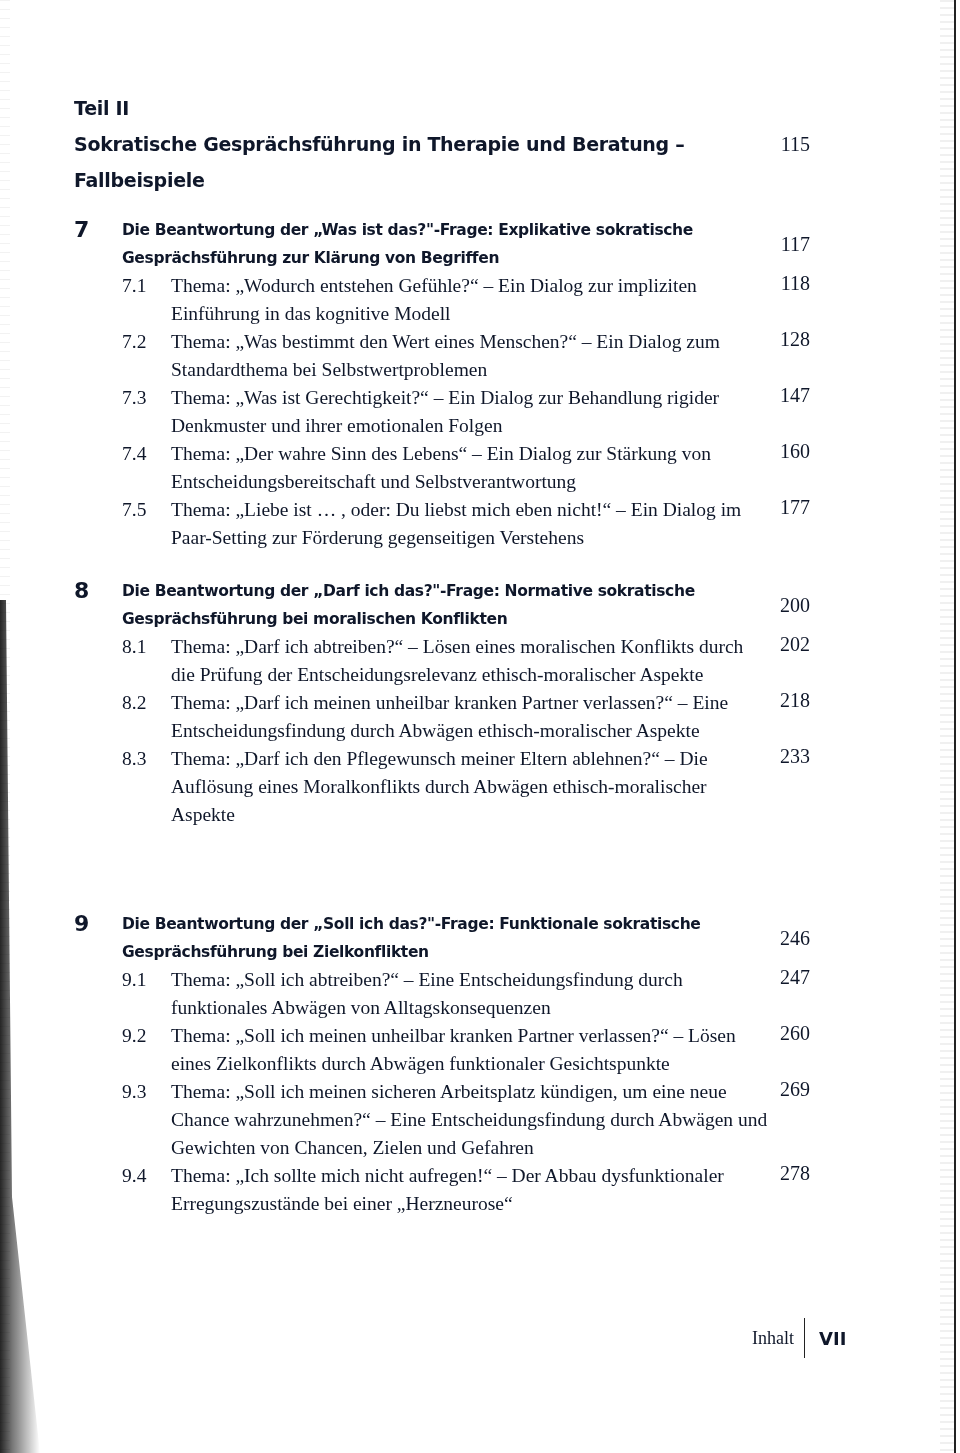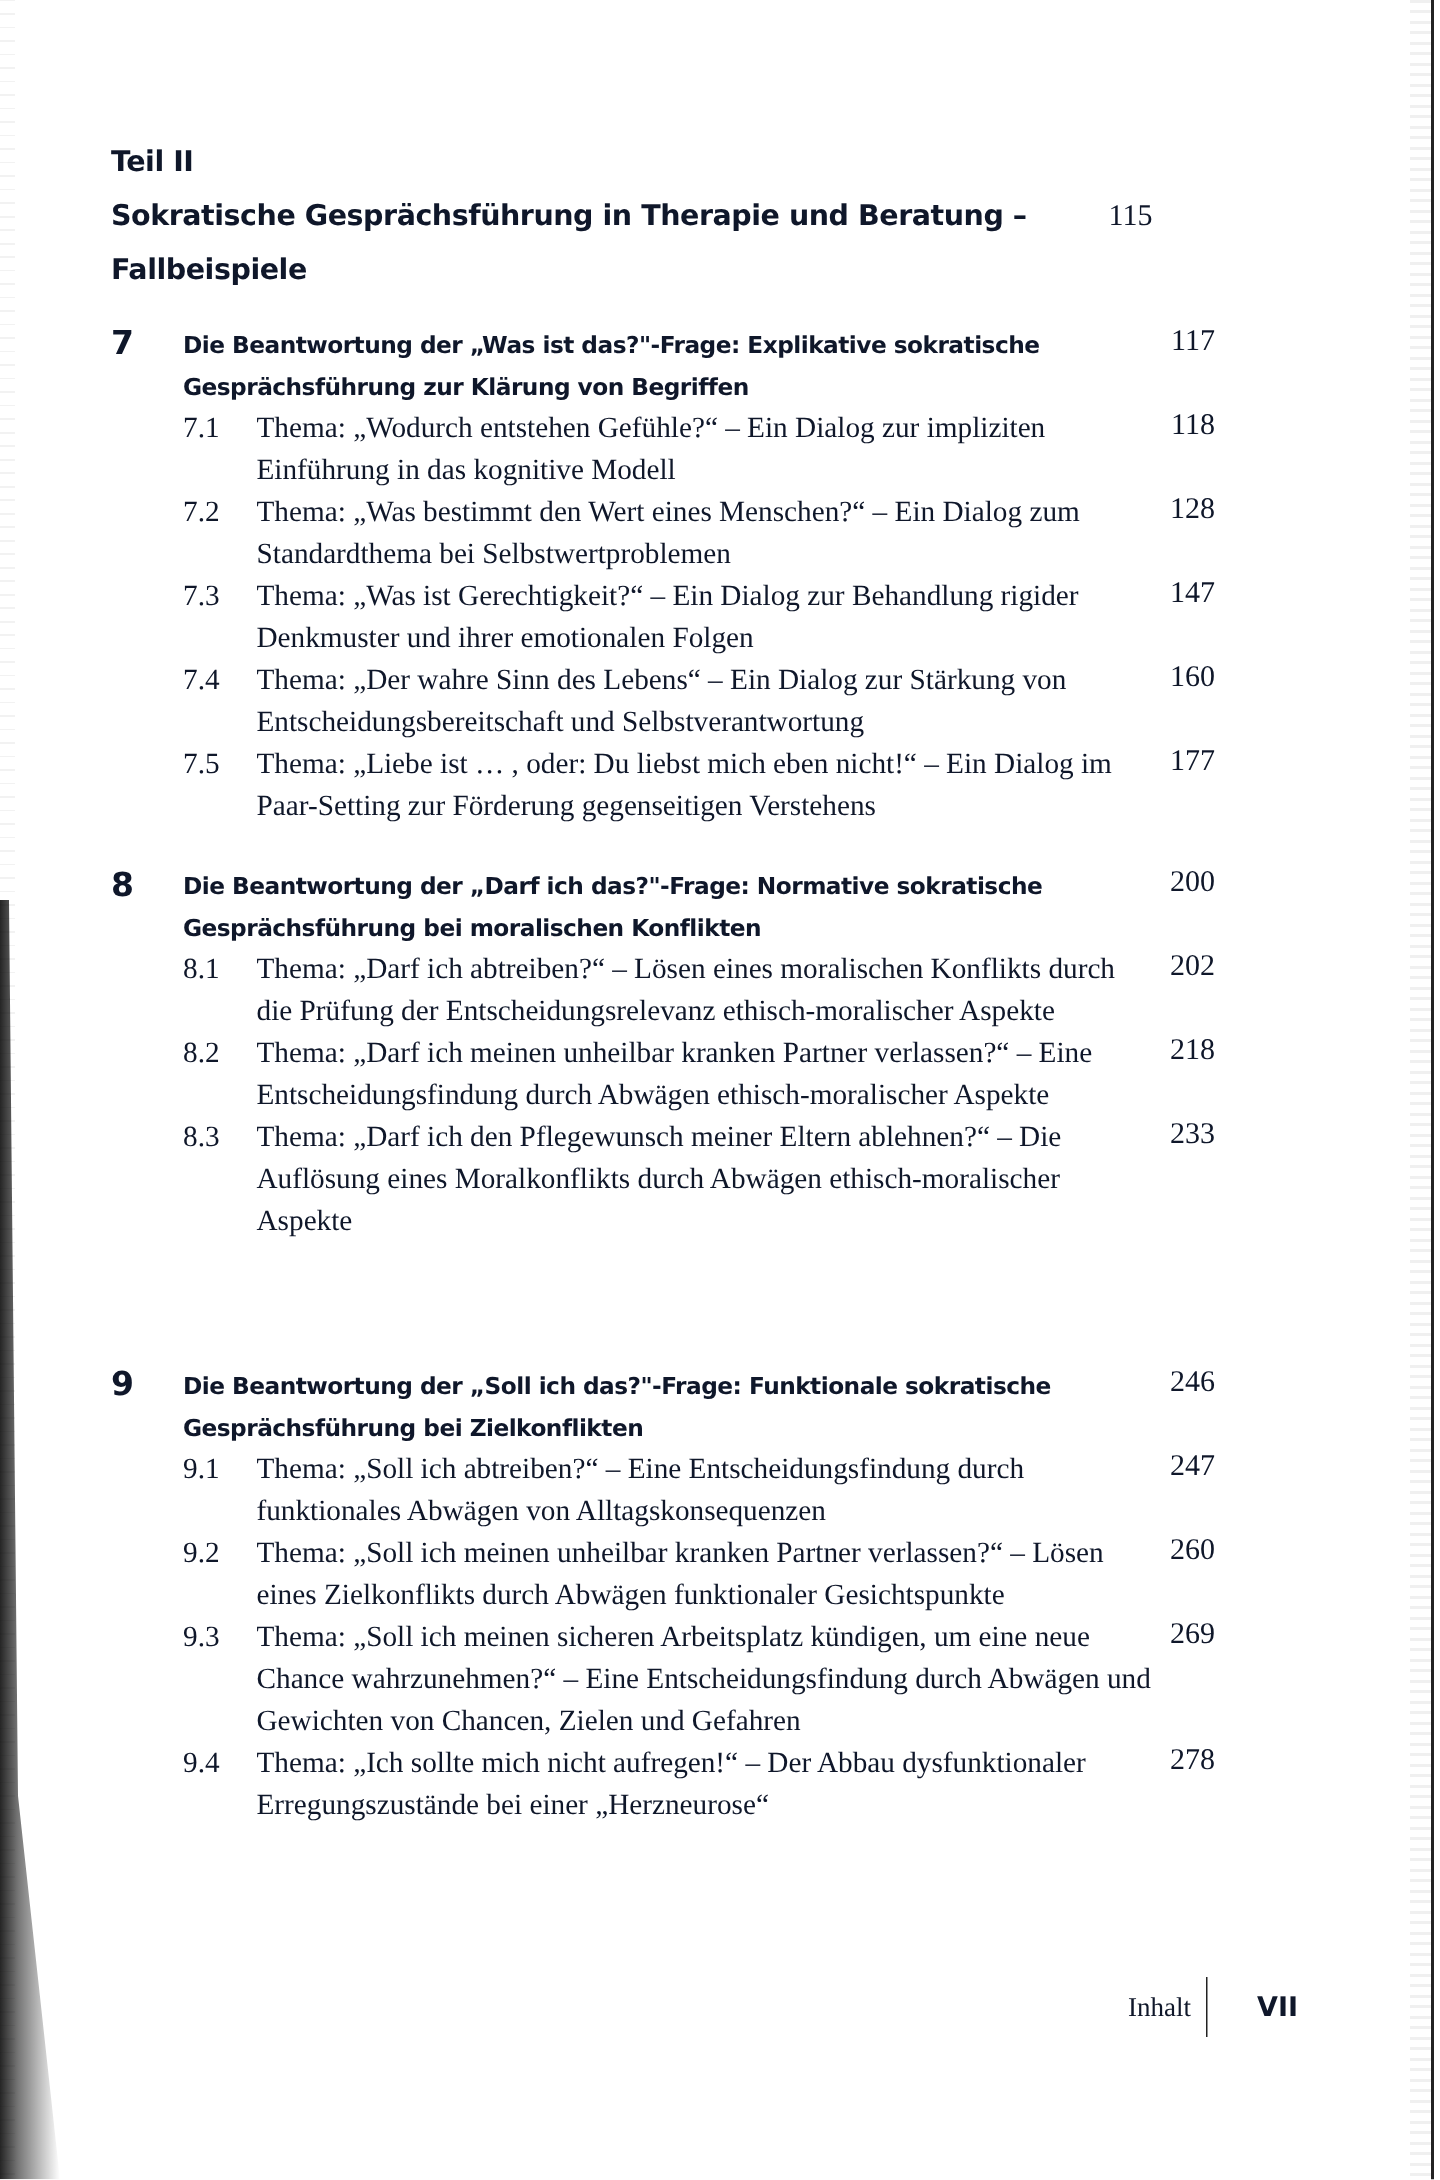--- a/index.html
+++ b/index.html
@@ -18,7 +18,7 @@
 
     .part { position: absolute; left: 74px; top: 90px; width: 736px; }
     .part-label { font-family: "DejaVu Sans", sans-serif; font-weight: bold; font-size: 19px; line-height: 36px; letter-spacing: -0.3px; }
-    .part-title-row { display: flex; justify-content: flex-start; align-items: baseline; gap: 25px; }
+    .part-title-row { display: flex; justify-content: space-between; align-items: baseline; gap: 25px; }
     .part-title { font-family: "DejaVu Sans", sans-serif; font-weight: bold; font-size: 19px; line-height: 36px; letter-spacing: -0.3px; width: 640px; }
     .page-num { font-family: "Liberation Serif", serif; font-size: 20px; }
 

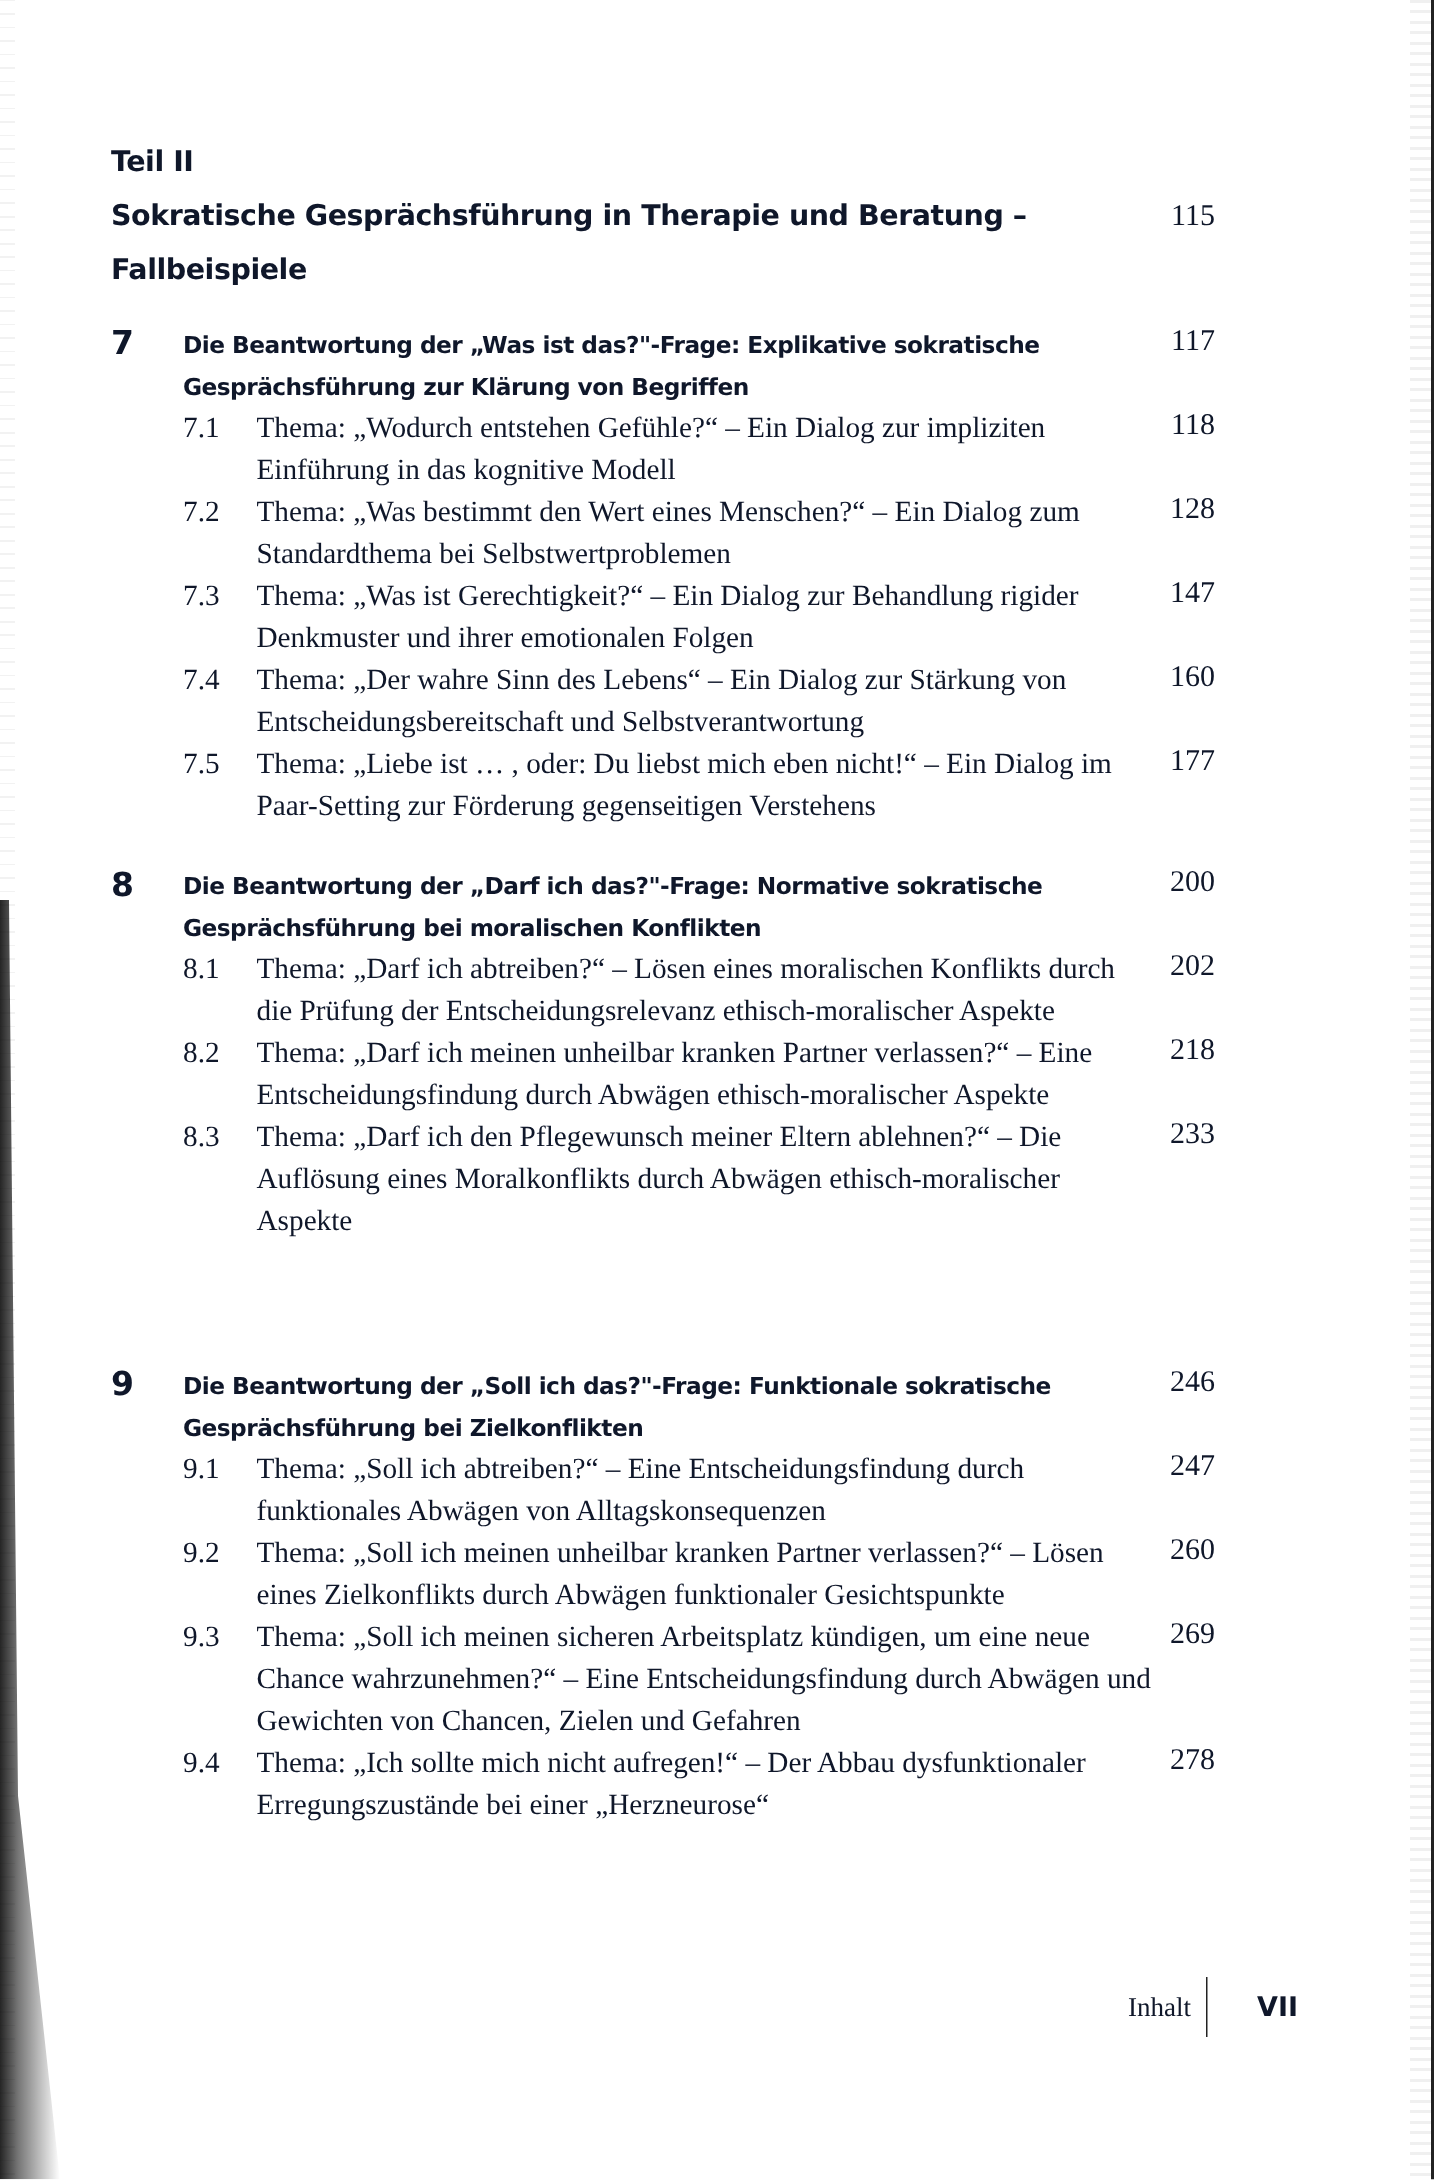--- a/index.html
+++ b/index.html
@@ -25,7 +25,7 @@
     .chapter { position: absolute; left: 74px; width: 736px; }
     .chapter-head { display: flex; align-items: flex-start; }
     .chapter-num { font-family: "DejaVu Sans", sans-serif; font-weight: bold; font-size: 22px; width: 48px; line-height: 28px; }
-    .chapter-title-wrap { flex: 1; display: flex; justify-content: space-between; align-items: flex-start; }
+    .chapter-title-wrap { flex: 1; display: flex; justify-content: space-between; align-items: center; }
     .chapter-title { font-family: "DejaVu Sans", sans-serif; font-weight: bold; font-size: 15.5px; line-height: 28px; letter-spacing: -0.35px; width: 620px; }
 
     .section { display: flex; align-items: flex-start; margin-left: 48px; }

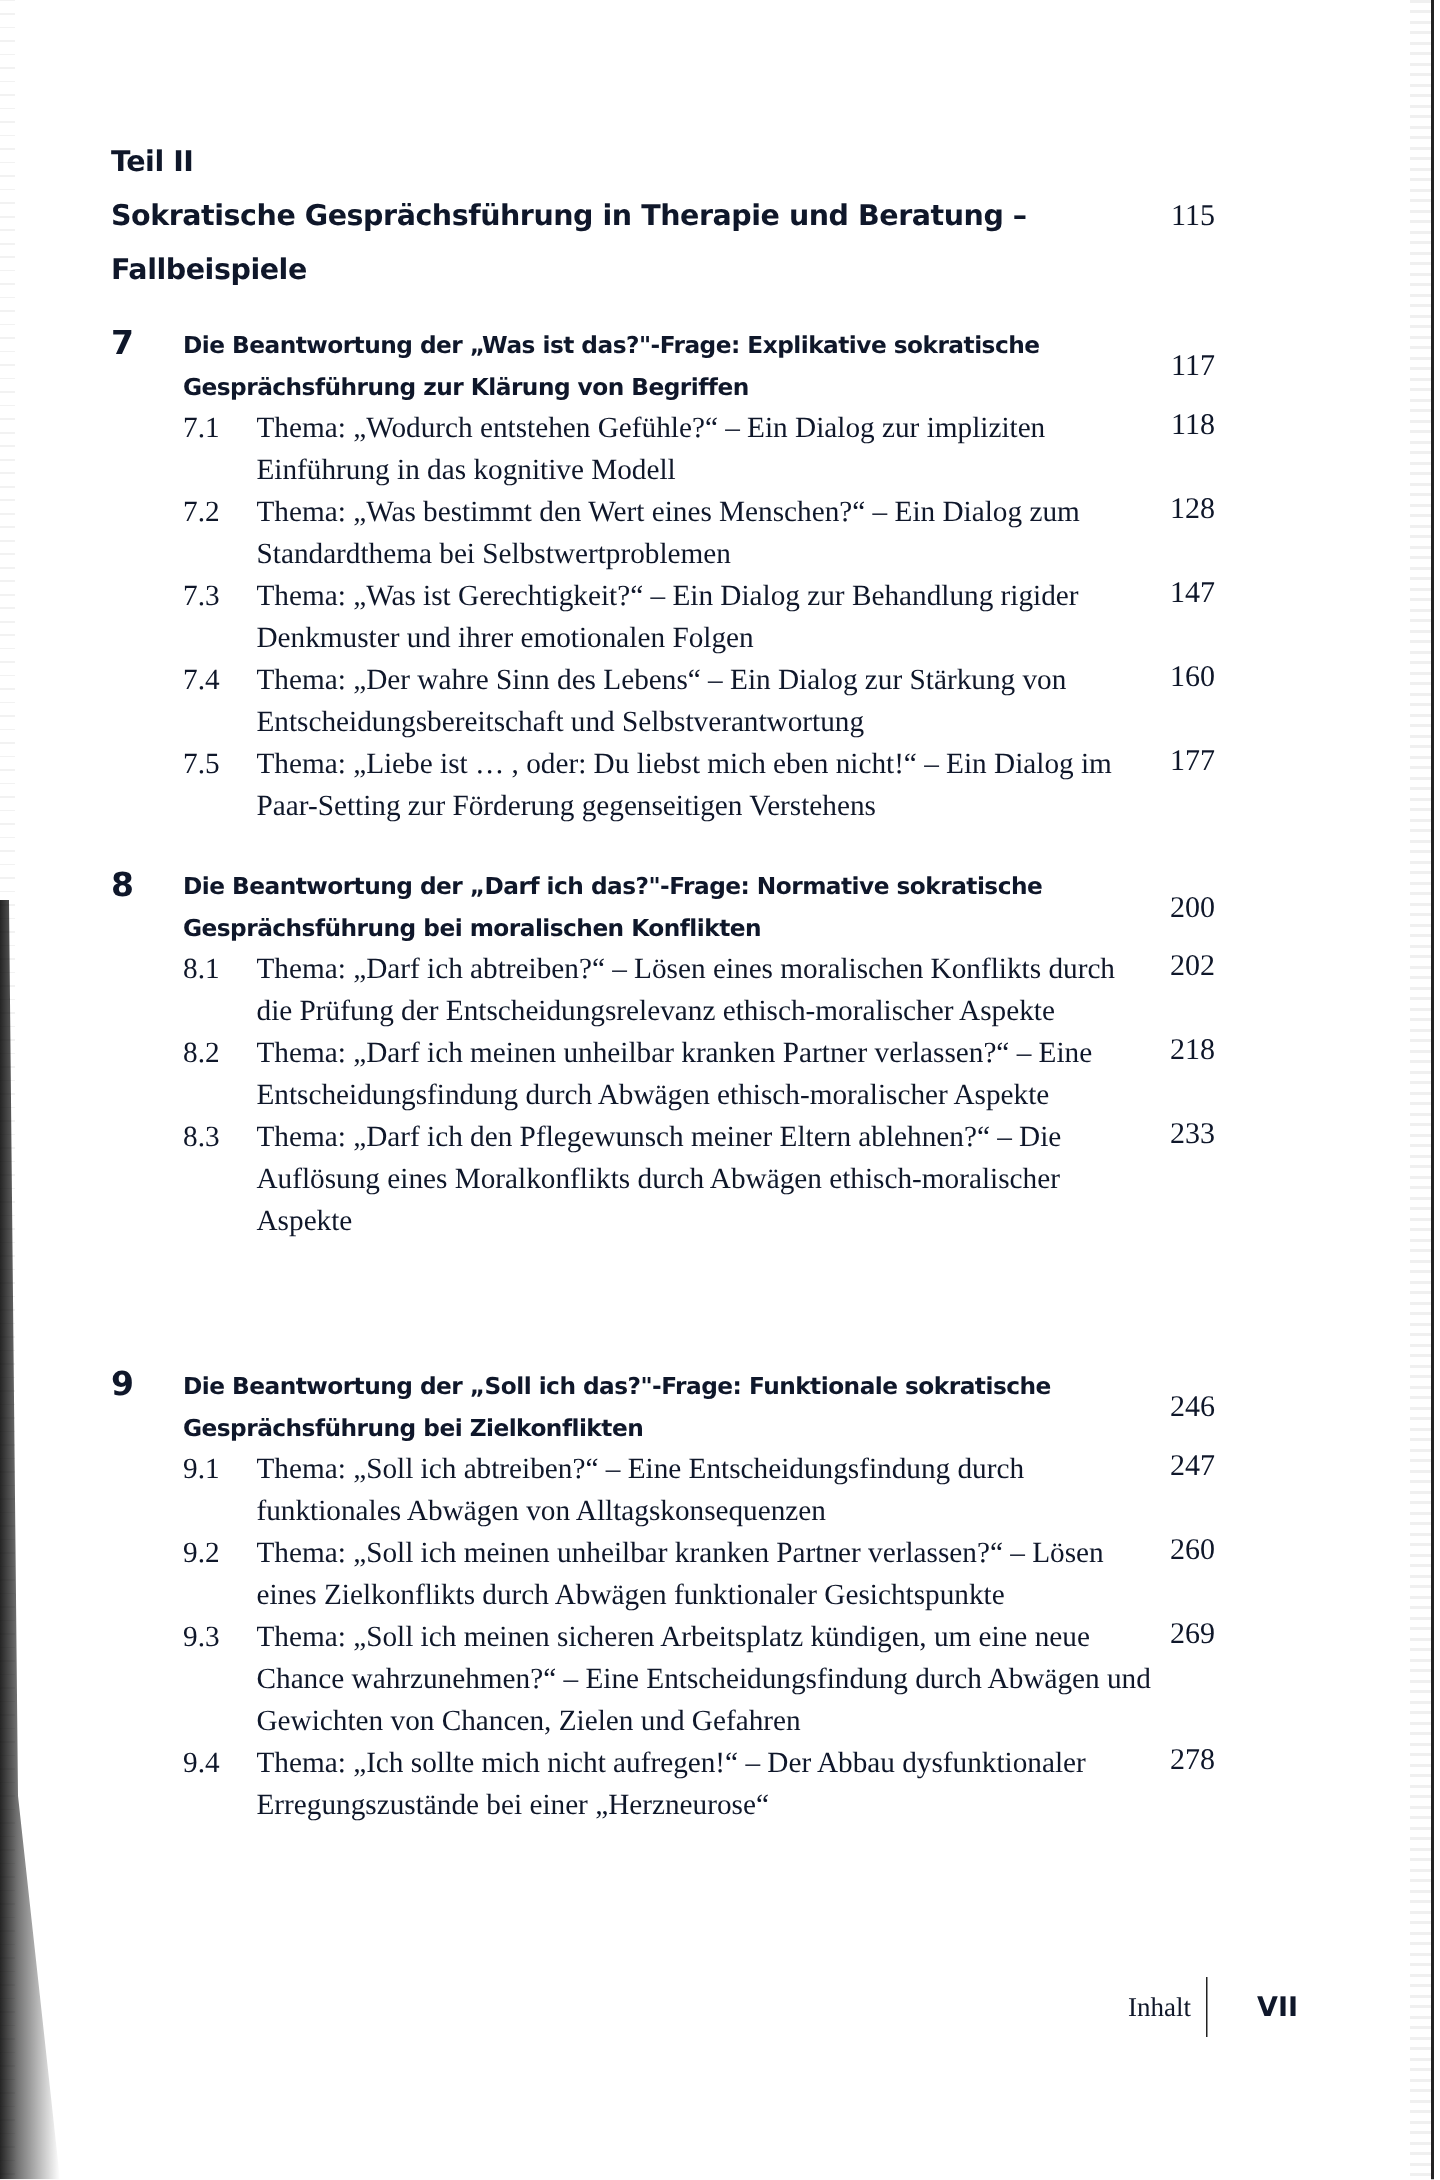--- a/index.html
+++ b/index.html
@@ -36,7 +36,7 @@
     .footer { position: absolute; left: 752px; top: 1318px; display: flex; align-items: center; height: 40px; }
     .footer-label { font-family: "Liberation Serif", serif; font-size: 18px; }
     .footer-sep { width: 1px; height: 40px; background: #222; margin: 0 14px 0 10px; }
-    .footer-page { font-family: "DejaVu Sans", sans-serif; font-weight: bold; font-size: 18px; margin-left: 19px; }
+    .footer-page { font-family: "DejaVu Sans", sans-serif; font-weight: bold; font-size: 18px; }
   </style>
 </head>
 <body>

